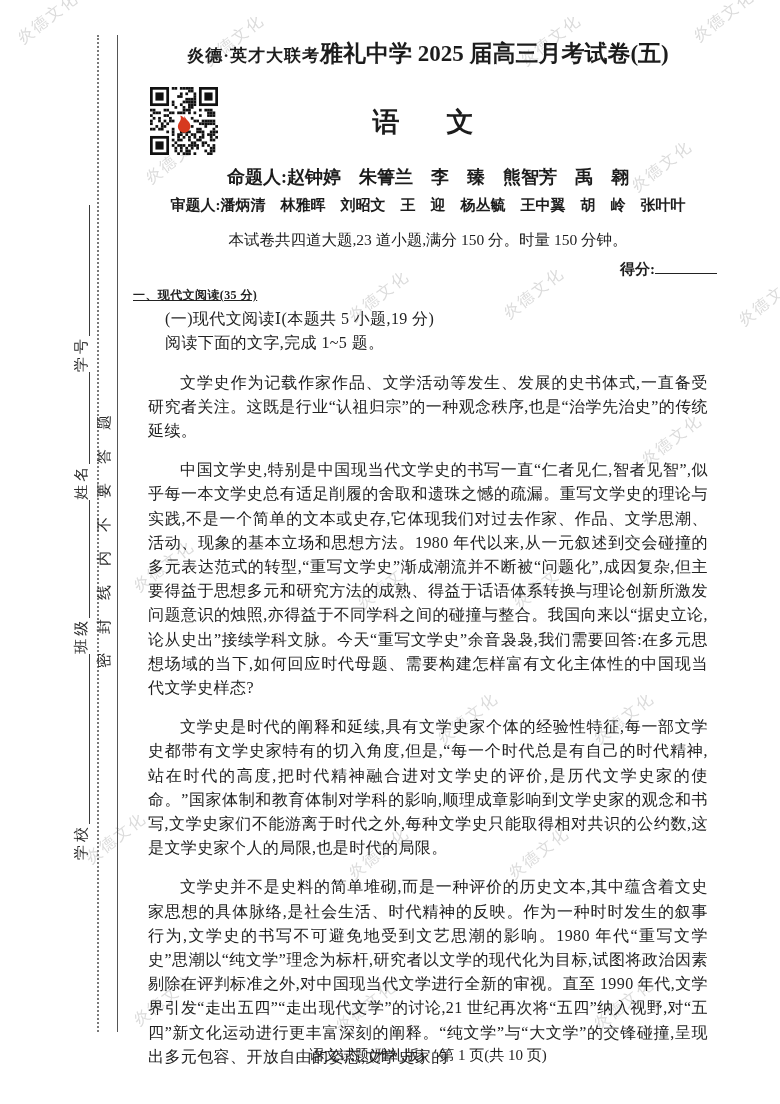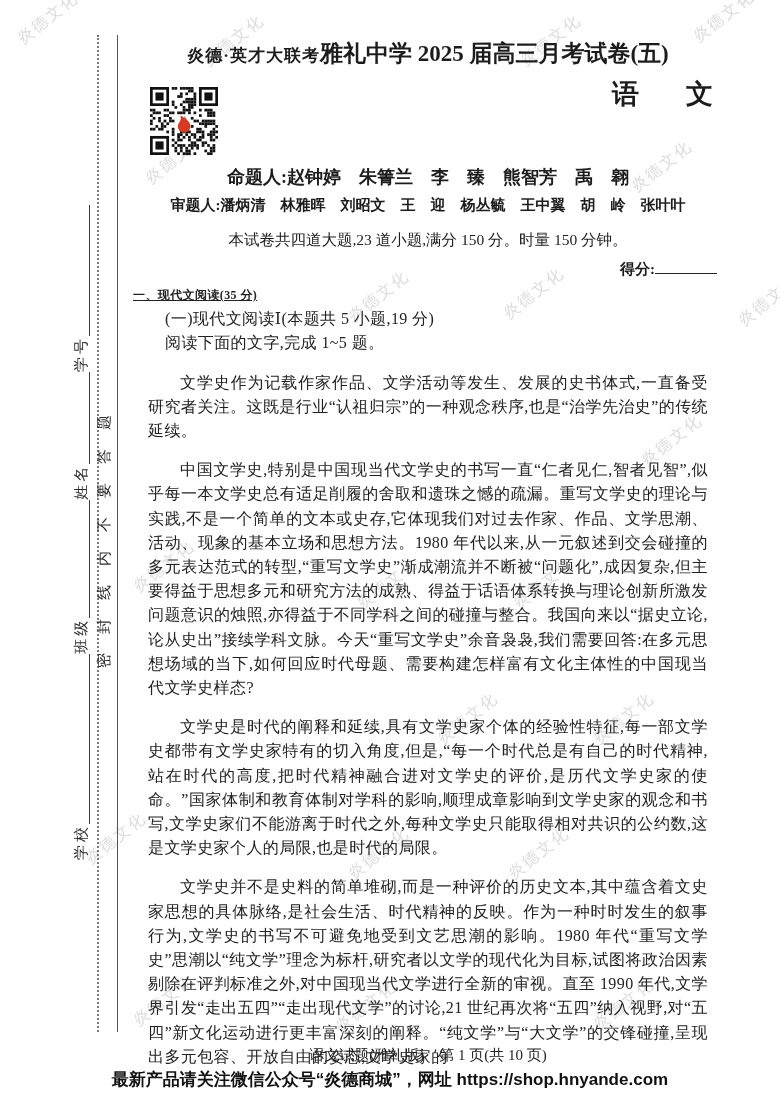--- a/index.html
+++ b/index.html
@@ -17,7 +17,7 @@
   .hdr-title{position:absolute;left:133px;top:38px;width:590px;text-align:center;
     font-weight:bold;font-size:23px;white-space:nowrap;}
   .hdr-title .brand{font-size:17px;font-weight:900;letter-spacing:1px;}
-  .subject{position:absolute;left:133px;top:76px;width:590px;text-align:right;
+  .subject{position:absolute;left:133px;top:104px;width:590px;text-align:center;
     font-size:27px;font-weight:bold;letter-spacing:10px;}
   .setters{position:absolute;left:133px;top:165px;width:590px;text-align:center;
     font-weight:bold;font-size:18px;white-space:nowrap;}

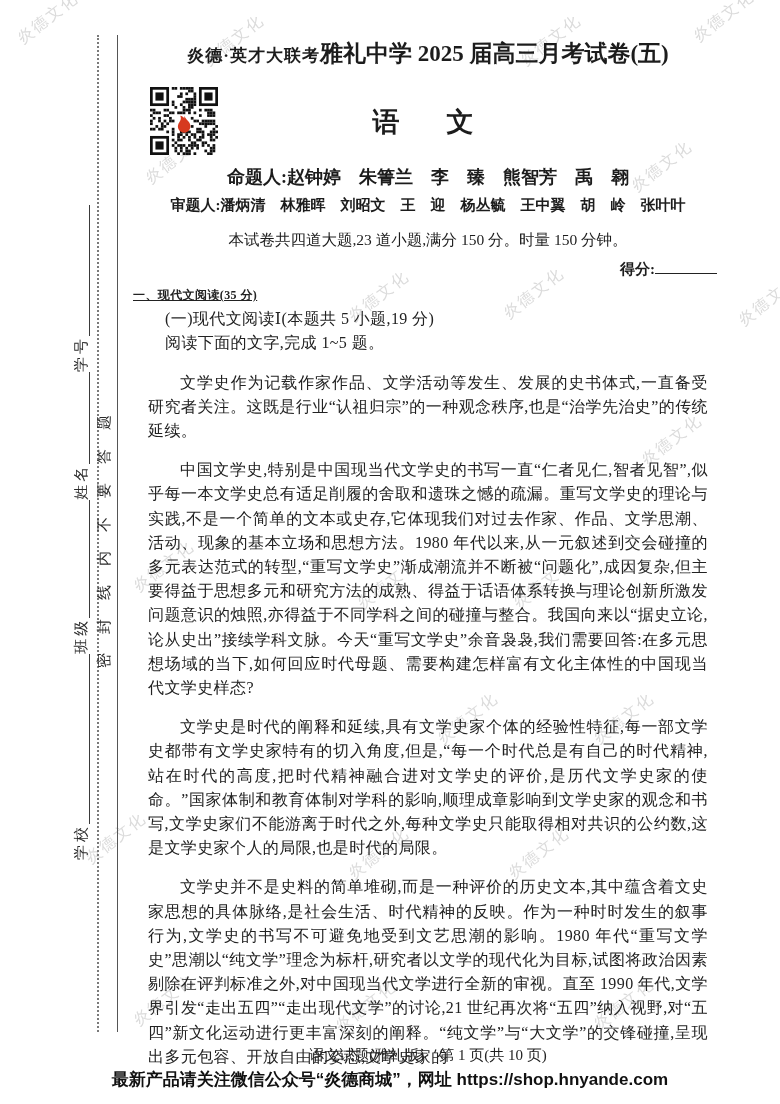--- a/index.html
+++ b/index.html
@@ -318,7 +318,6 @@
   </div>
 
   <div class="footer-page">语文试题(雅礼版)　第 1 页(共 10 页)</div>
-  <div class="footer-promo">最新产品请关注微信公众号“炎德商城”，网址 https://shop.hnyande.com</div>
 
 </div>
 

